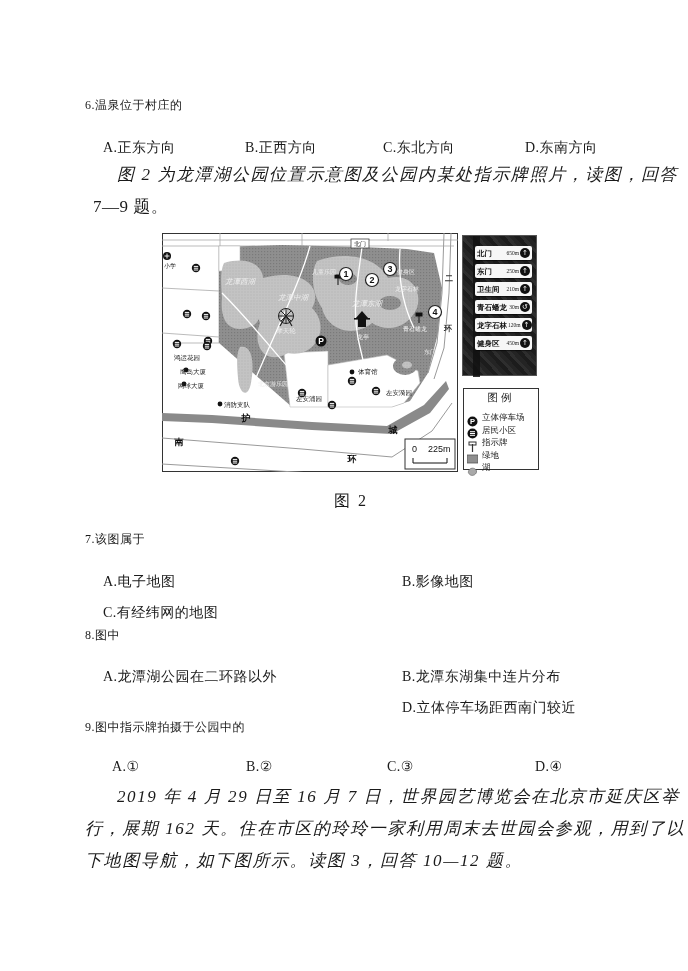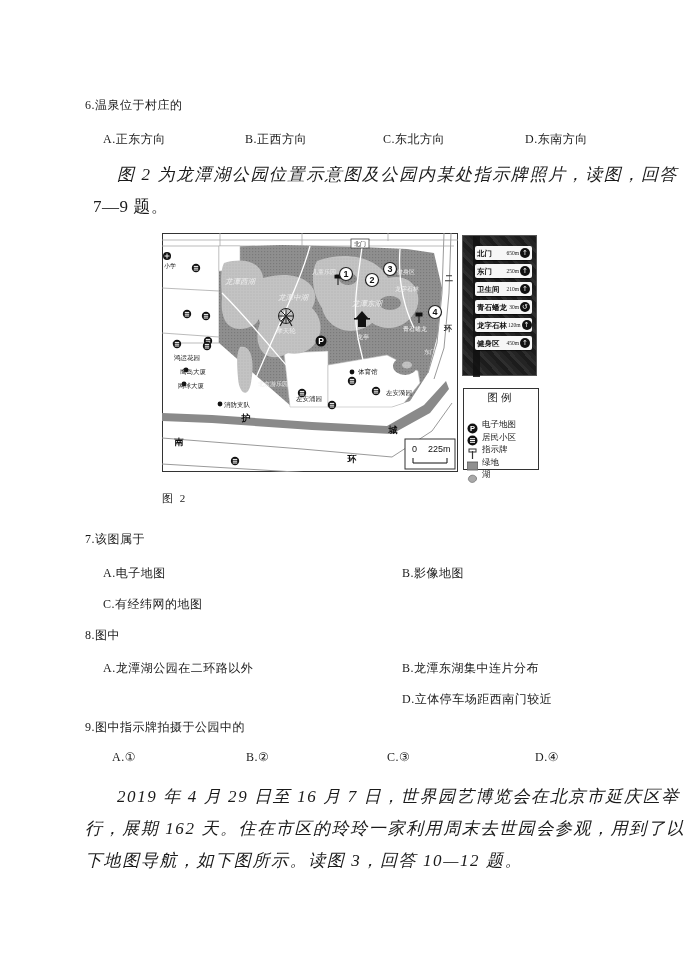--- a/index.html
+++ b/index.html
@@ -9,7 +9,7 @@
   }
   .abs{position:absolute;}
   .stem{font-size:12px;letter-spacing:.5px;white-space:nowrap;}
-  .opt{font-size:12px;letter-spacing:.5px;white-space:nowrap;position:absolute;top:0;}
+  .opt{font-size:14px;letter-spacing:.5px;white-space:nowrap;position:absolute;top:8px;}
   .opt-row{position:absolute;height:24px;width:560px;}
   .kai{font-size:17px;font-style:italic;letter-spacing:1.6px;white-space:nowrap;}
   .caption{font-size:11px;letter-spacing:2px;}

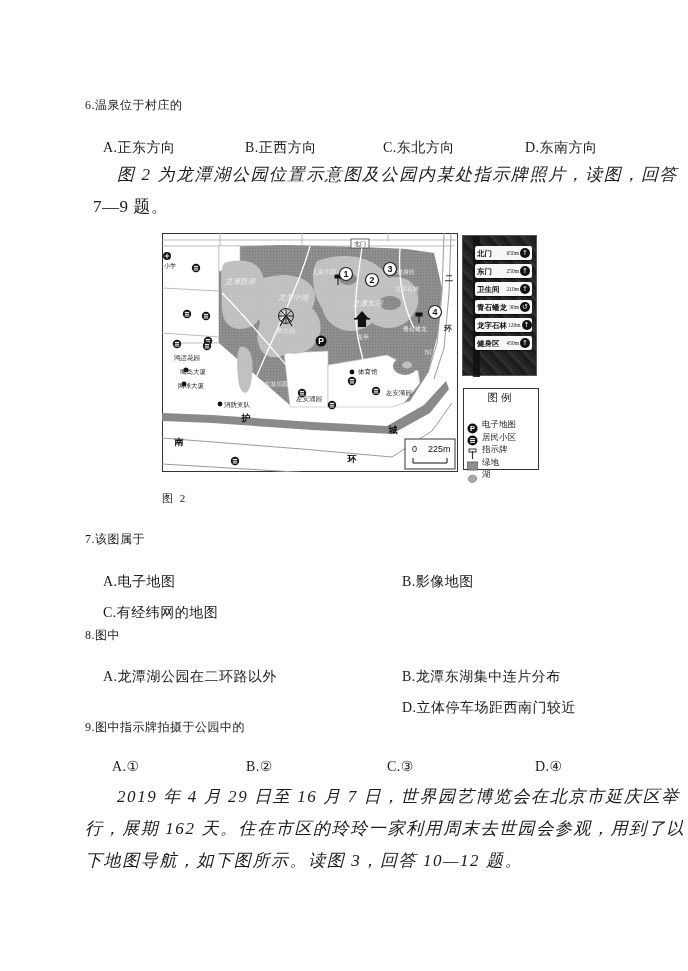--- a/index.html
+++ b/index.html
@@ -37,7 +37,7 @@
     position:absolute;left:301px;top:155px;width:76px;height:82px;box-sizing:border-box;
     border:1.5px solid #333;background:#fff;padding:2px 3px;
   }
-  #legend .ttl{font-size:10.5px;text-align:center;letter-spacing:3px;margin-bottom:14px;}
+  #legend .ttl{font-size:10.5px;text-align:center;letter-spacing:3px;margin-bottom:7px;}
   .lrow{display:flex;align-items:center;gap:4px;height:12.5px;}
   .lrow .lic{width:11px;height:11px;flex:0 0 11px;}
   .lrow .llb{font-size:8.5px;white-space:nowrap;}

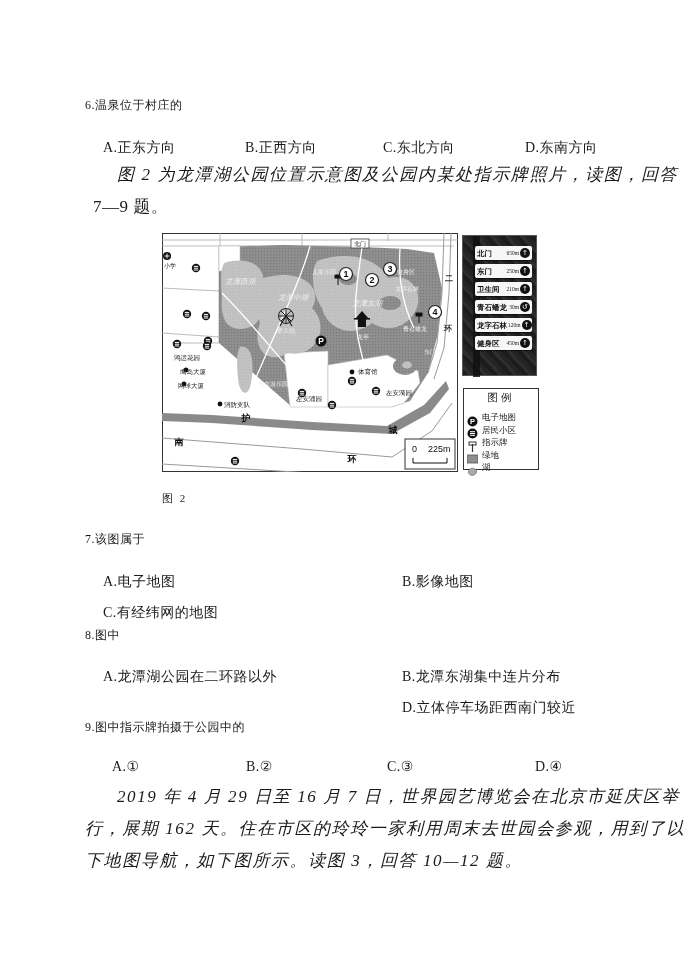--- a/index.html
+++ b/index.html
@@ -322,7 +322,7 @@
             <circle cx="5.5" cy="5.5" r="5" fill="#111"></circle>
             <text x="5.5" y="8.4" font-size="7.5" text-anchor="middle" fill="#fff" font-weight="bold" font-family="Liberation Sans, sans-serif">P</text>
           </svg></span>
-        <span class="llb">电子地图</span>
+        <span class="llb">立体停车场</span>
       </div>
       <div class="lrow">
         <span class="lic"><svg width="11" height="11">

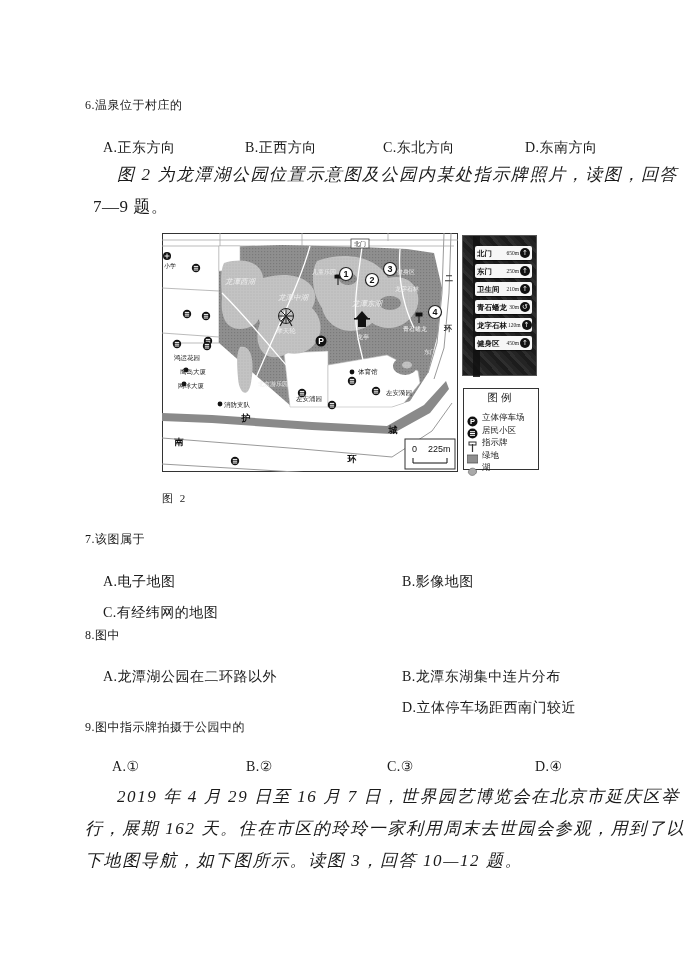--- a/index.html
+++ b/index.html
@@ -12,7 +12,7 @@
   .opt{font-size:14px;letter-spacing:.5px;white-space:nowrap;position:absolute;top:8px;}
   .opt-row{position:absolute;height:24px;width:560px;}
   .kai{font-size:17px;font-style:italic;letter-spacing:1.6px;white-space:nowrap;}
-  .caption{font-size:11px;letter-spacing:2px;}
+  .caption{font-size:16px;text-align:center;letter-spacing:2px;}
   
   #fig{left:162px;top:233px;width:378px;height:239px;}
   #mapsvg{position:absolute;left:0;top:0;}

